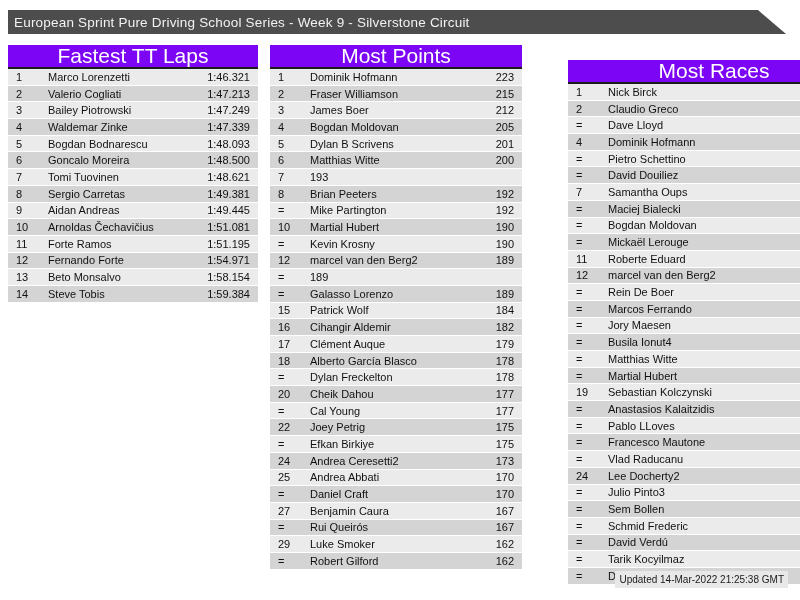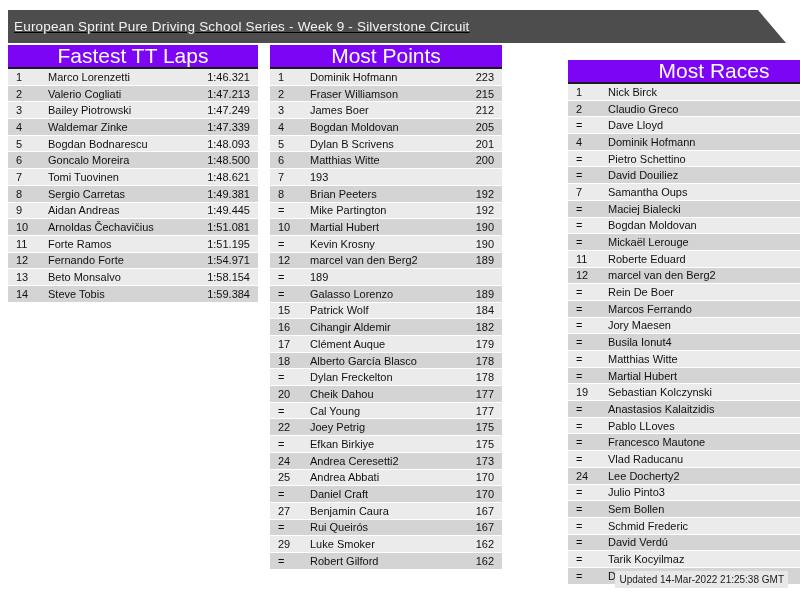--- a/index.html
+++ b/index.html
@@ -17,12 +17,11 @@
     left: 8px;
     top: 10px;
     width: 778px;
-    height: 33px;
+    height: 24px;
     background: #4d4d4d;
     clip-path: polygon(0 0, calc(100% - 28px) 0, 100% 100%, 0 100%);
     display: flex;
     align-items: center;
-    text-decoration: underline;
   }
   .banner .title {
     color: #f2f2f2;

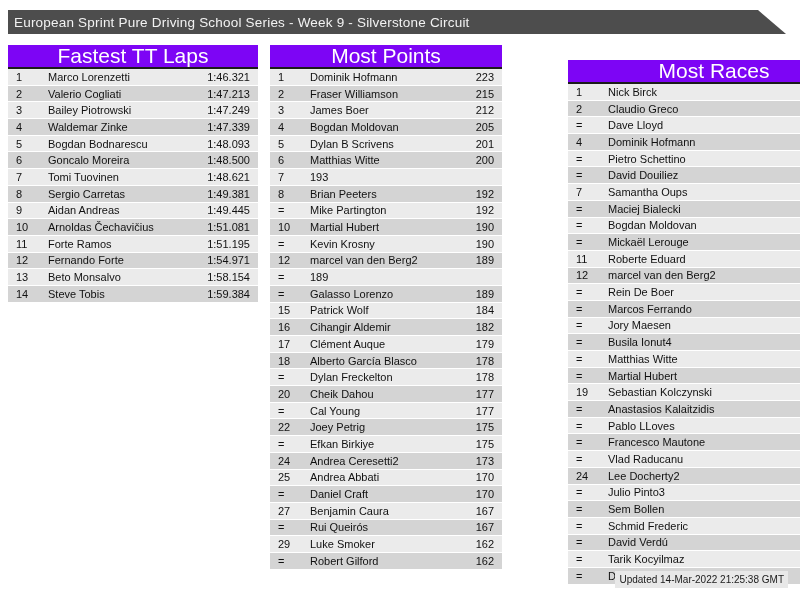--- a/index.html
+++ b/index.html
@@ -35,7 +35,7 @@
     top: 45px;
   }
   .board.b0 { left: 8px;   width: 250px; }
-  .board.b1 { left: 270px; width: 232px; }
+  .board.b1 { left: 270px; width: 252px; }
   .board.b2 { left: 568px; width: 292px; margin-top: 15px; }
   .board-header {
     height: 22px;

